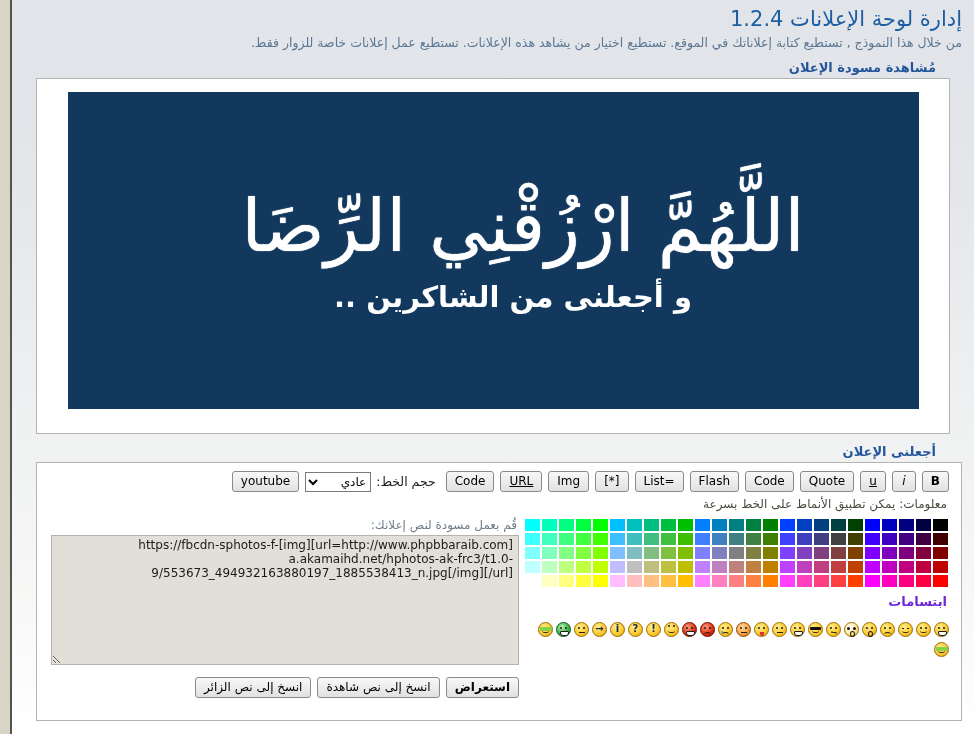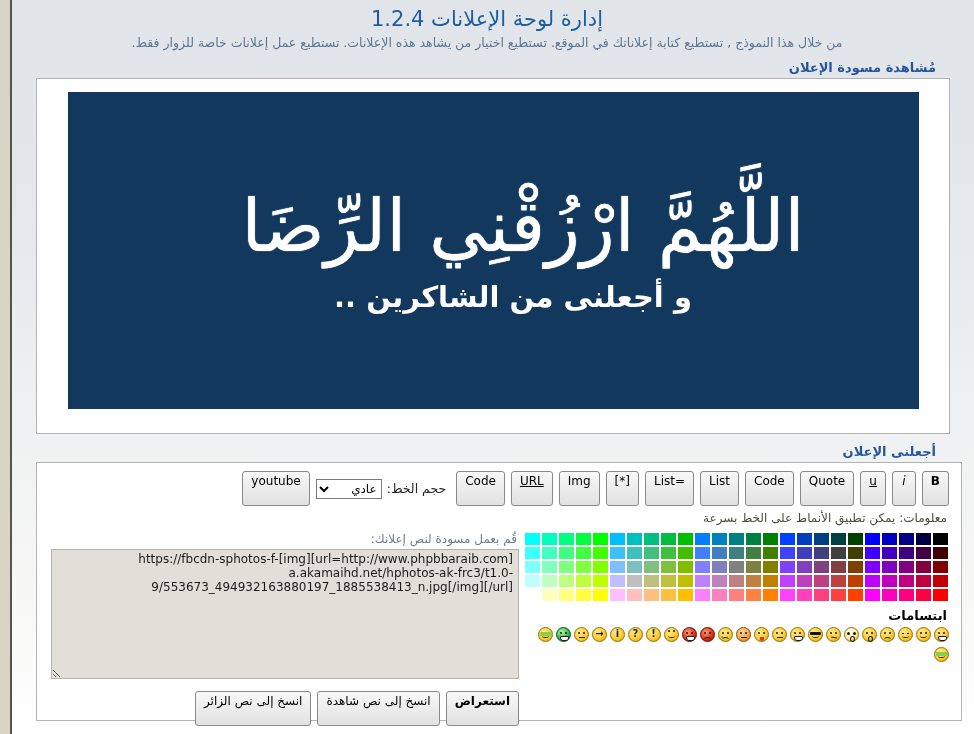--- a/index.html
+++ b/index.html
@@ -15,7 +15,7 @@
     border-left: 2px solid #55544c;
     background: linear-gradient(180deg, #e1e4e9 0%, #e4e6ea 25%, #eef0f1 55%, #f7f7f6 80%, #ffffff 100%);
   }
-  .page-head { padding: 5px 24px 0 12px; text-align: center; }
+  .page-head { padding: 5px 12px 0 12px; }
   .page-title {
     color: #1c5ea2; font-size: 21px; line-height: 1.35; font-weight: normal; margin: 0;
   }

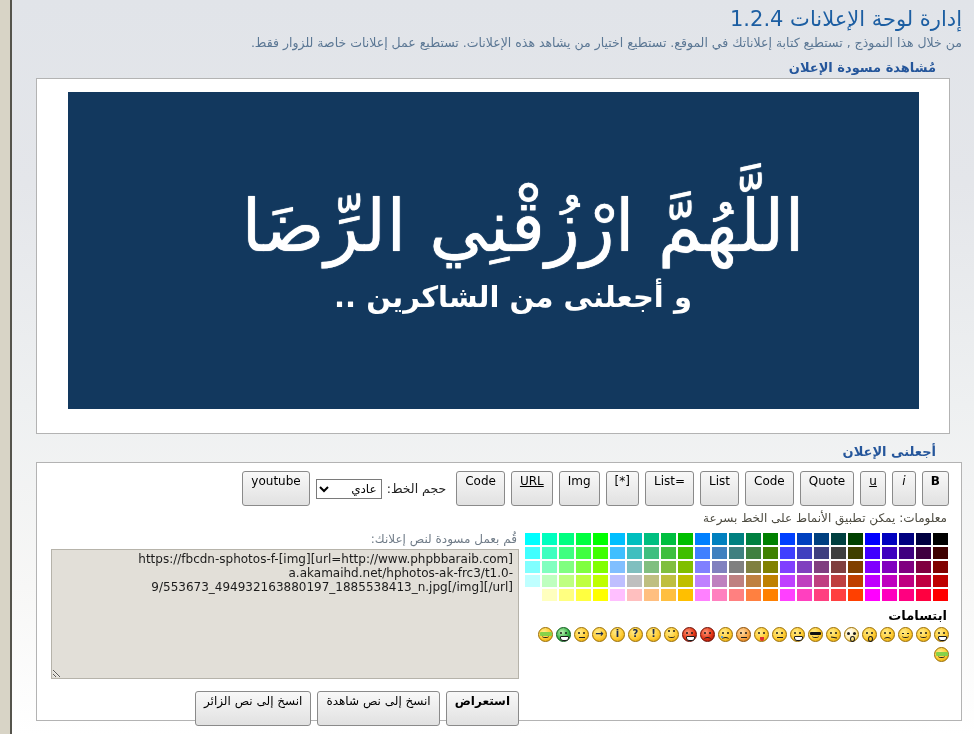--- a/index.html
+++ b/index.html
@@ -51,7 +51,7 @@
     font-family: "DejaVu Sans", sans-serif; font-size: 12px; color: #000;
     background: linear-gradient(#f8f8f8, #e1e1e1);
     border: 1px solid #8a8a8a; border-radius: 3px;
-    padding: 2px 8px 17px 8px; min-width: 24px; text-align: center; cursor: pointer;
+    padding: 2px 8px 3px 8px; min-width: 24px; text-align: center; cursor: pointer;
   }
   .btn.b-bold { font-weight: bold; }
   .btn.b-italic { font-style: italic; }

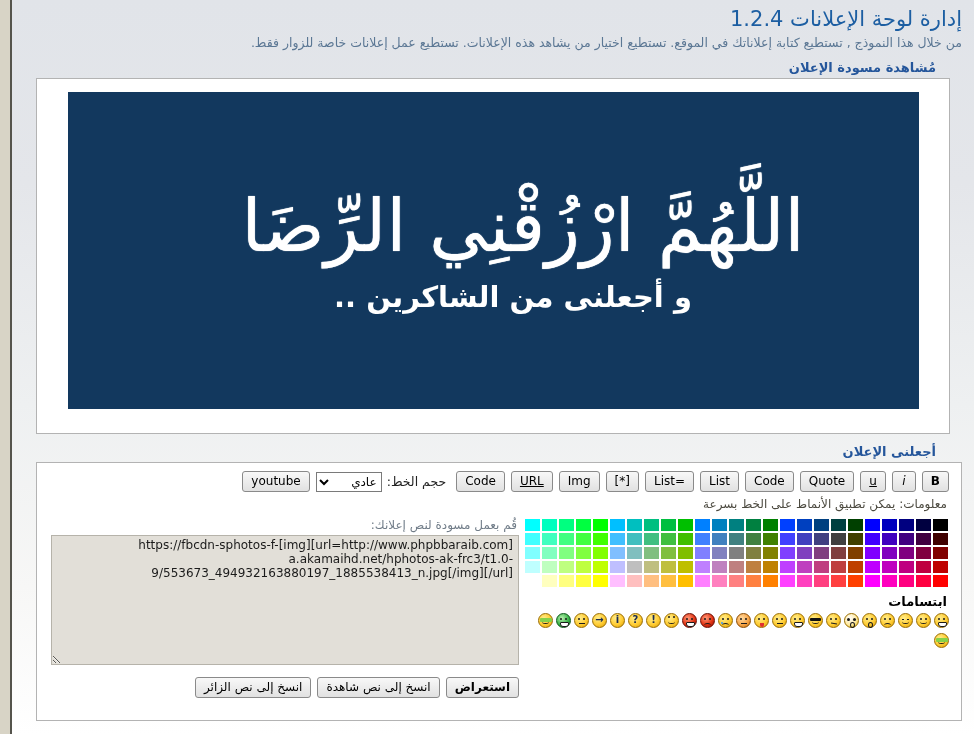--- a/index.html
+++ b/index.html
@@ -149,7 +149,7 @@
           <button class="btn b-underline">u</button>
           <button class="btn">Quote</button>
           <button class="btn">Code</button>
-          <button class="btn">List</button>
+          <button class="btn">Flash</button>
           <button class="btn">=List</button>
           <button class="btn">[*]</button>
           <button class="btn">Img</button>

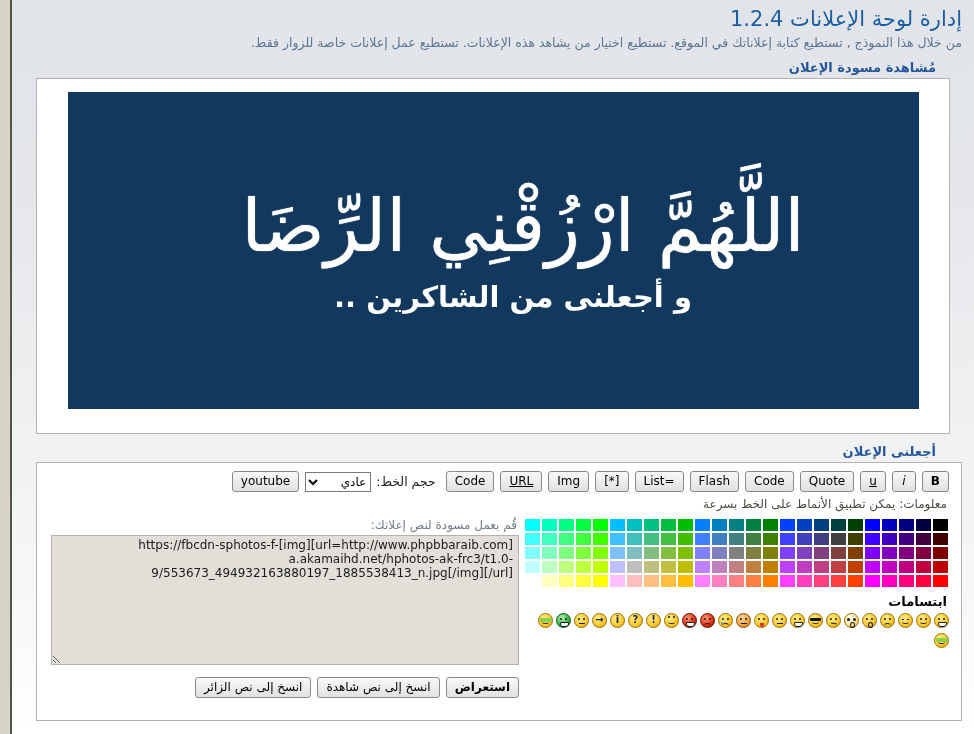--- a/index.html
+++ b/index.html
@@ -75,7 +75,7 @@
   #palette .pcell {
     display: inline-block; width: 15px; height: 12px; margin: 1px; cursor: pointer;
   }
-  .smilies-heading { color: #000000; font-size: 13px; font-weight: bold; margin: 6px 2px 4px 0; }
+  .smilies-heading { color: #6d28d9; font-size: 13px; font-weight: bold; margin: 6px 2px 13px 0; }
   #smilies { direction: rtl; display: flex; flex-wrap: wrap; gap: 3px; row-gap: 5px; padding-left: 14px; }
 
   

